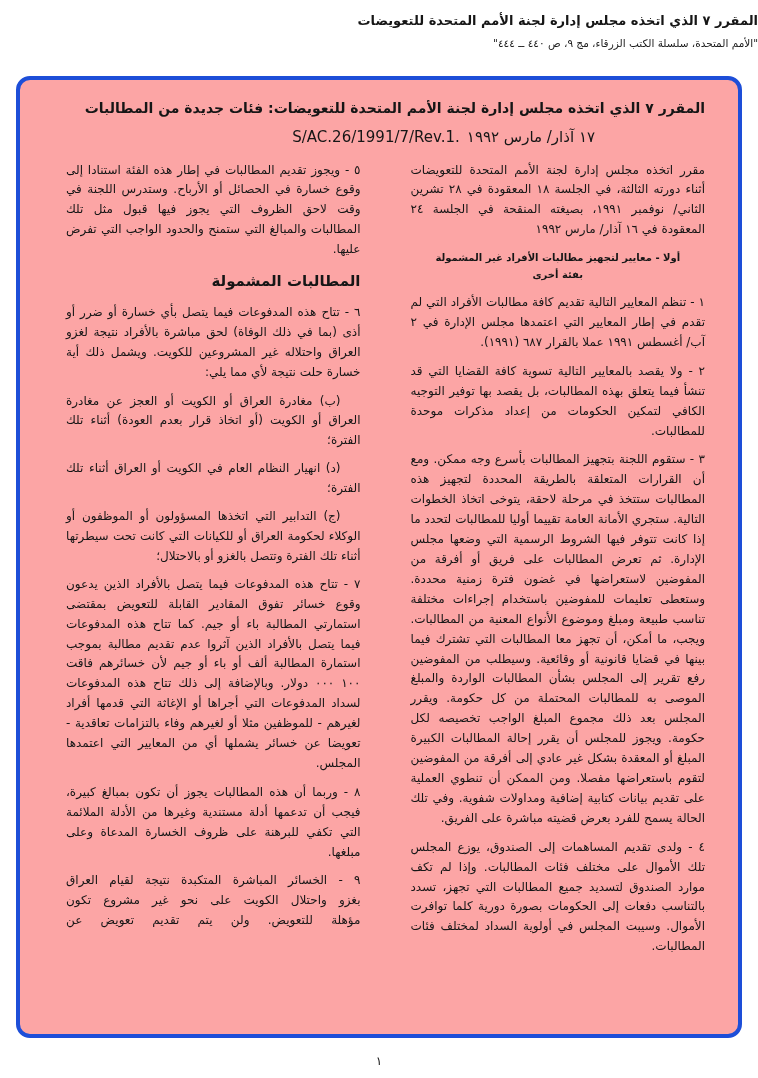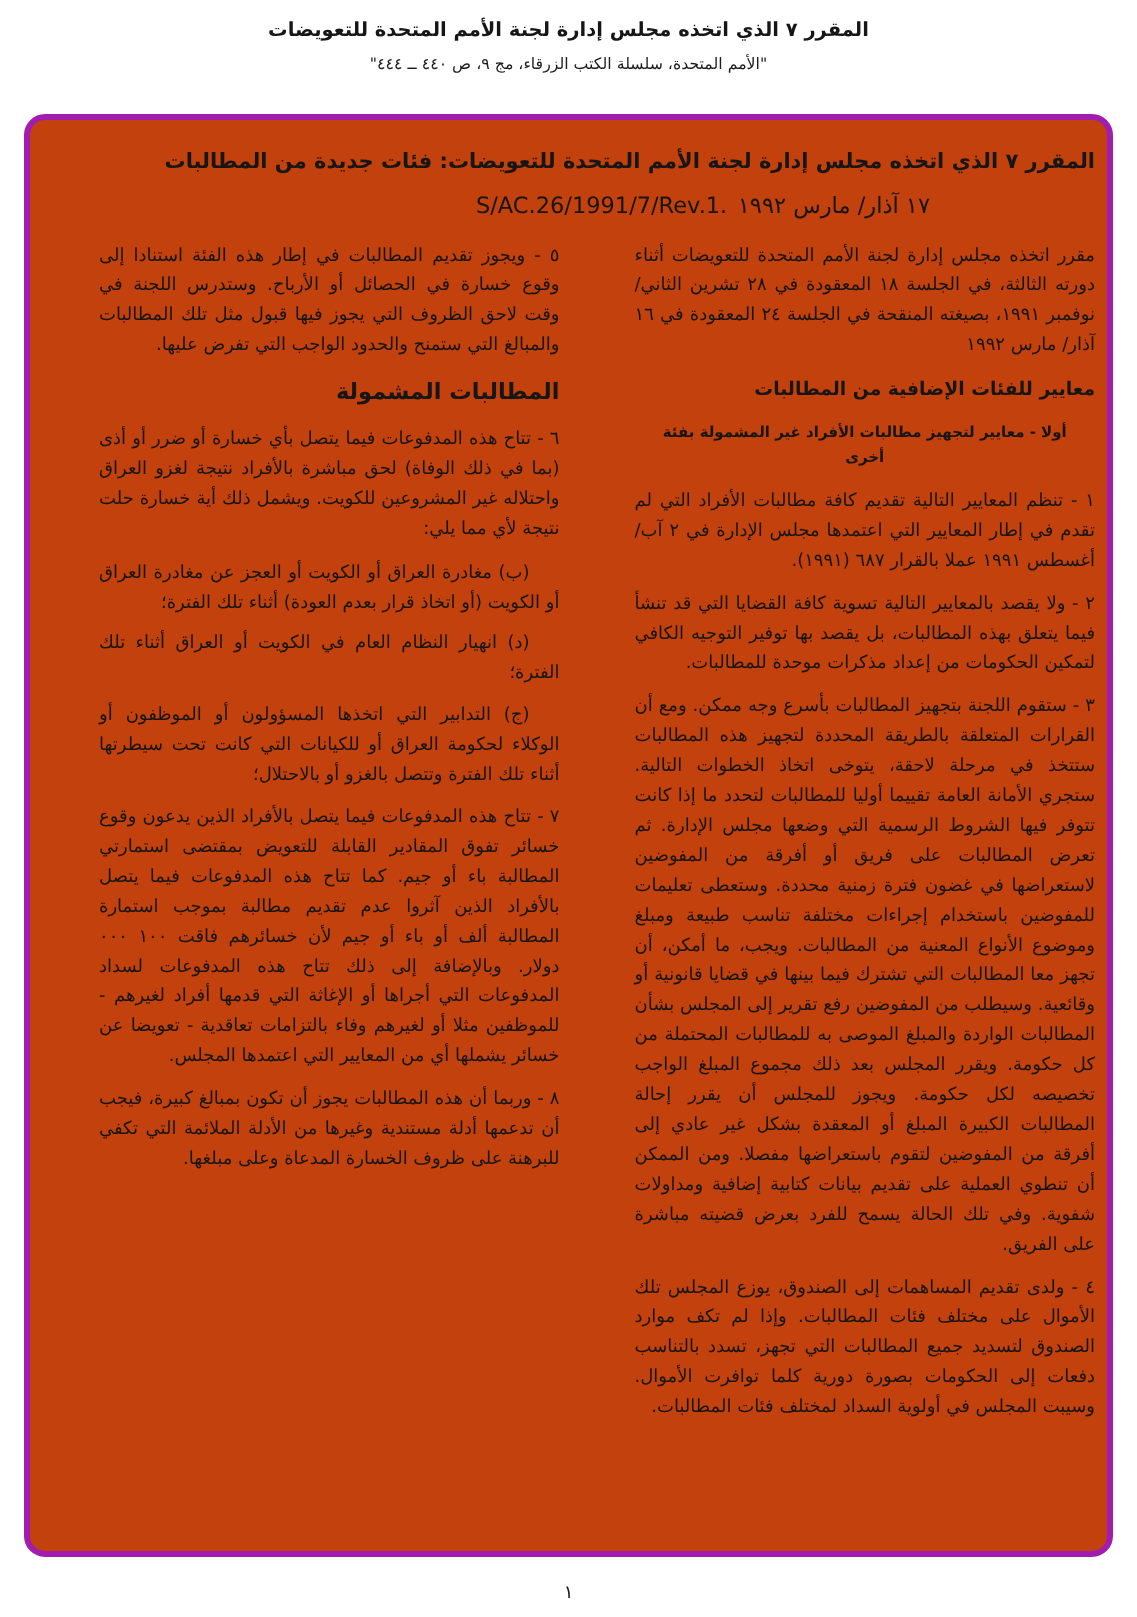--- a/index.html
+++ b/index.html
@@ -14,7 +14,7 @@
     direction:rtl;
     overflow:hidden;
   }
-  .page-header { text-align:center; padding-top:13px; }
+  .page-header { text-align:right; padding-top:13px; }
   .header-title { font-size:13px; font-weight:700; letter-spacing:0; }
   .header-subtitle { font-size:10.5px; margin-top:9px; color:#1c1c1c; }
 

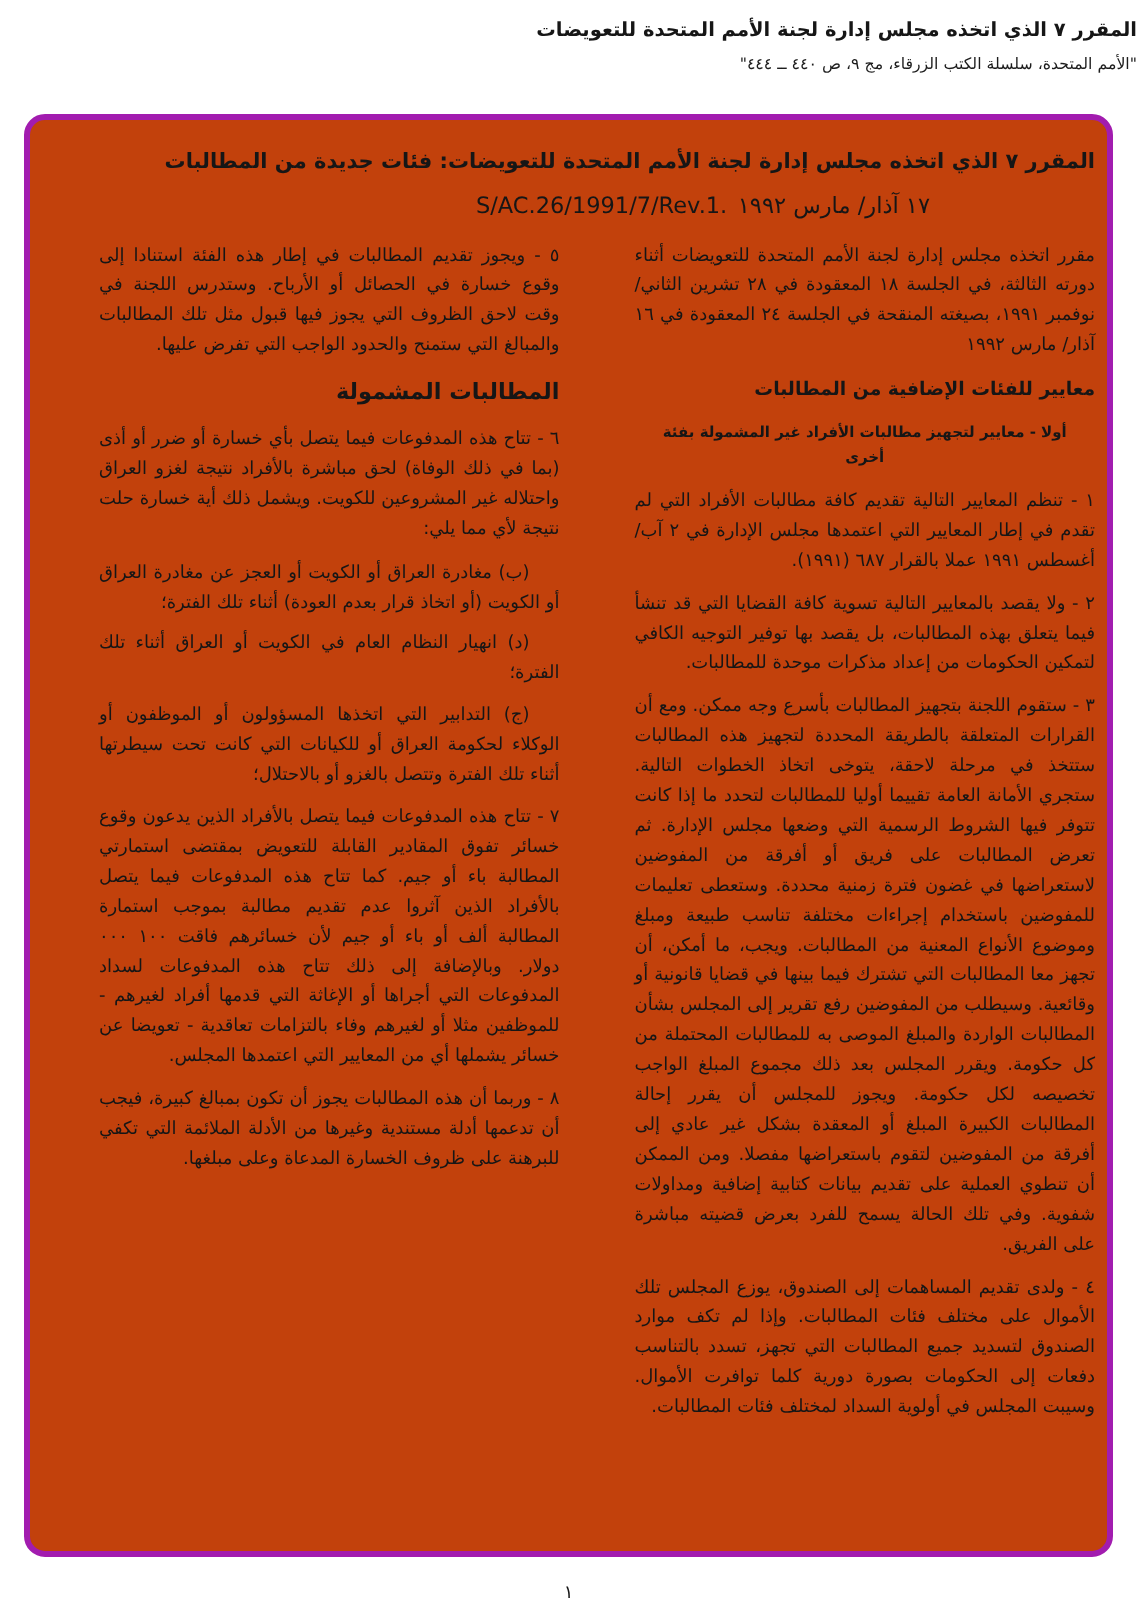--- a/index.html
+++ b/index.html
@@ -21,11 +21,11 @@
   .doc-frame {
     position:absolute;
     top:76px; right:16px; left:16px; bottom:40px;
-    border:4px solid #a21caf;
+    border:4px solid #1d4ed8;
     border-radius:14px;
-    padding:16px 8px 12px 20px;
+    padding:16px 33px 12px 20px;
     overflow:hidden;
-    background:#c2410c;
+    background:#fca5a5;
   }
   .doc-title {
     font-size:14px; font-weight:700;

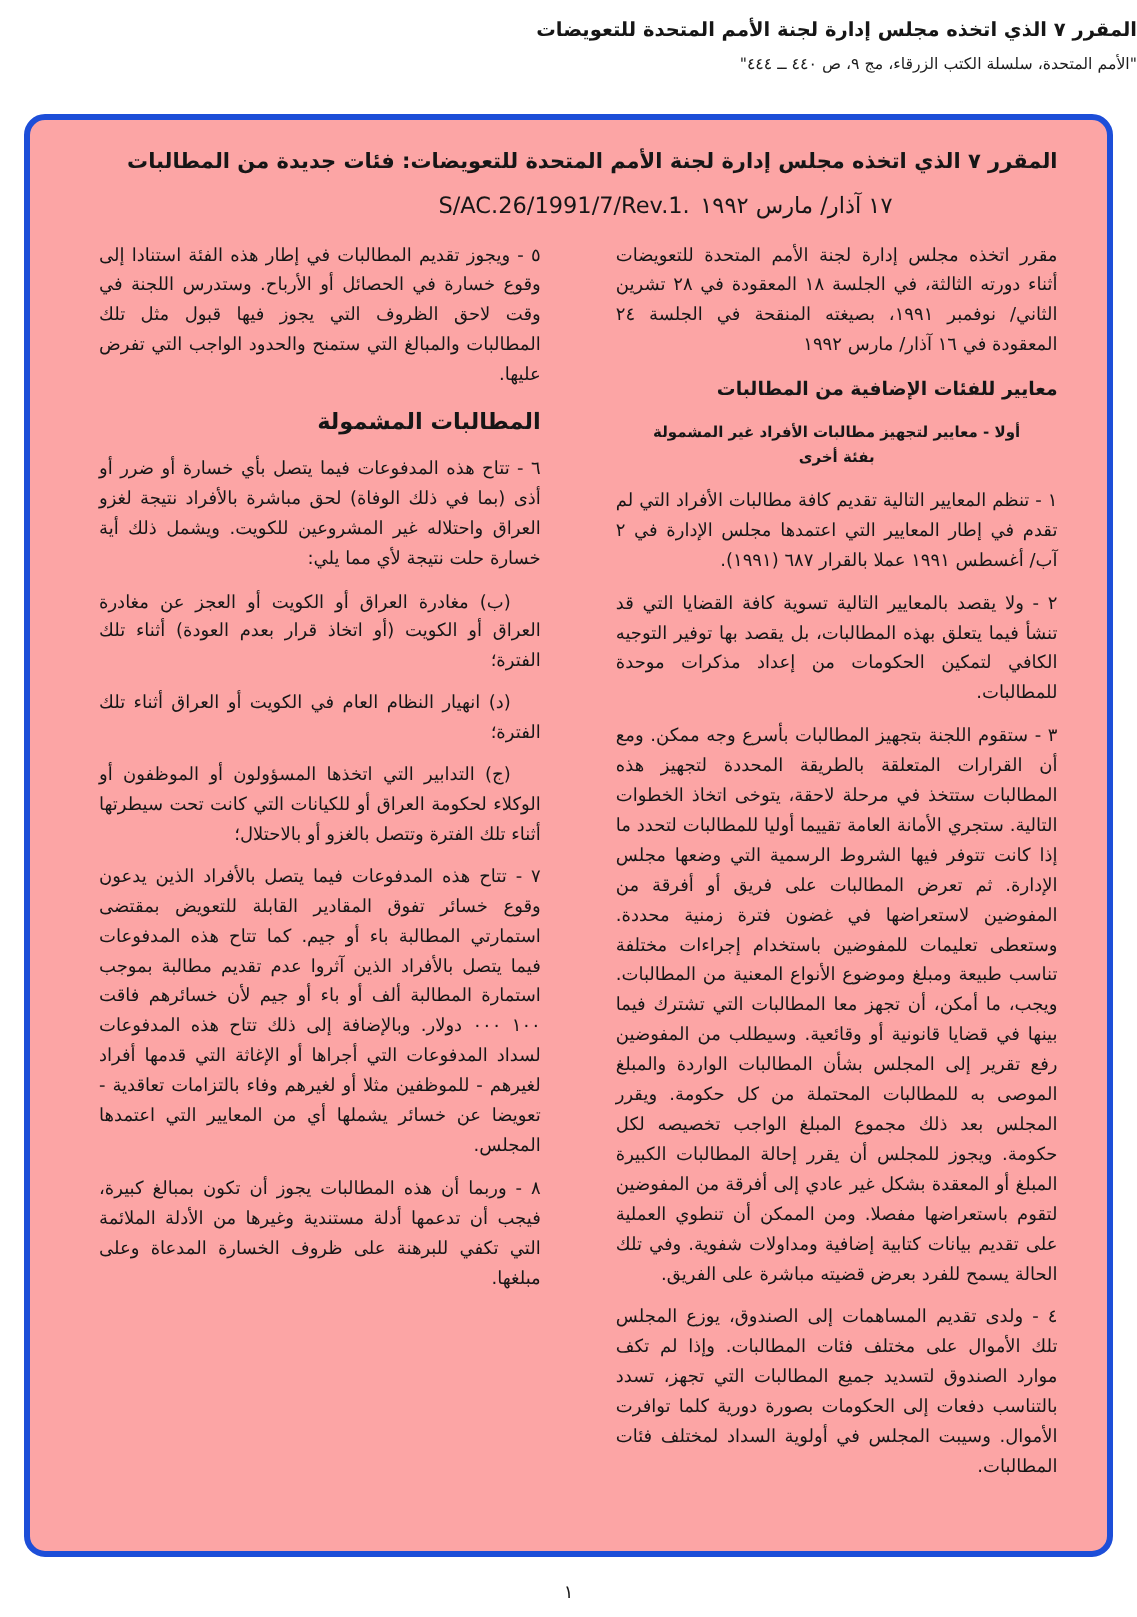--- a/index.html
+++ b/index.html
@@ -80,7 +80,6 @@
 
       <section class="col">
         <p class="para">مقرر اتخذه مجلس إدارة لجنة الأمم المتحدة للتعويضات أثناء دورته الثالثة، في الجلسة ١٨ المعقودة في ٢٨ تشرين الثاني/ نوفمبر ١٩٩١، بصيغته المنقحة في الجلسة ٢٤ المعقودة في ١٦ آذار/ مارس ١٩٩٢</p>
-        <h2 class="h-right">معايير للفئات الإضافية من المطالبات</h2>
         <h3 class="h-center">أولا - معايير لتجهيز مطالبات الأفراد غير المشمولة بفئة أخرى</h3>
         <p class="para">١ -  تنظم المعايير التالية تقديم كافة مطالبات الأفراد التي لم تقدم في إطار المعايير التي اعتمدها مجلس الإدارة في ٢ آب/ أغسطس ١٩٩١ عملا بالقرار ٦٨٧ (١٩٩١).</p>
         <p class="para">٢ -  ولا يقصد بالمعايير التالية تسوية كافة القضايا التي قد تنشأ فيما يتعلق بهذه المطالبات، بل يقصد بها توفير التوجيه الكافي لتمكين الحكومات من إعداد مذكرات موحدة للمطالبات.</p>

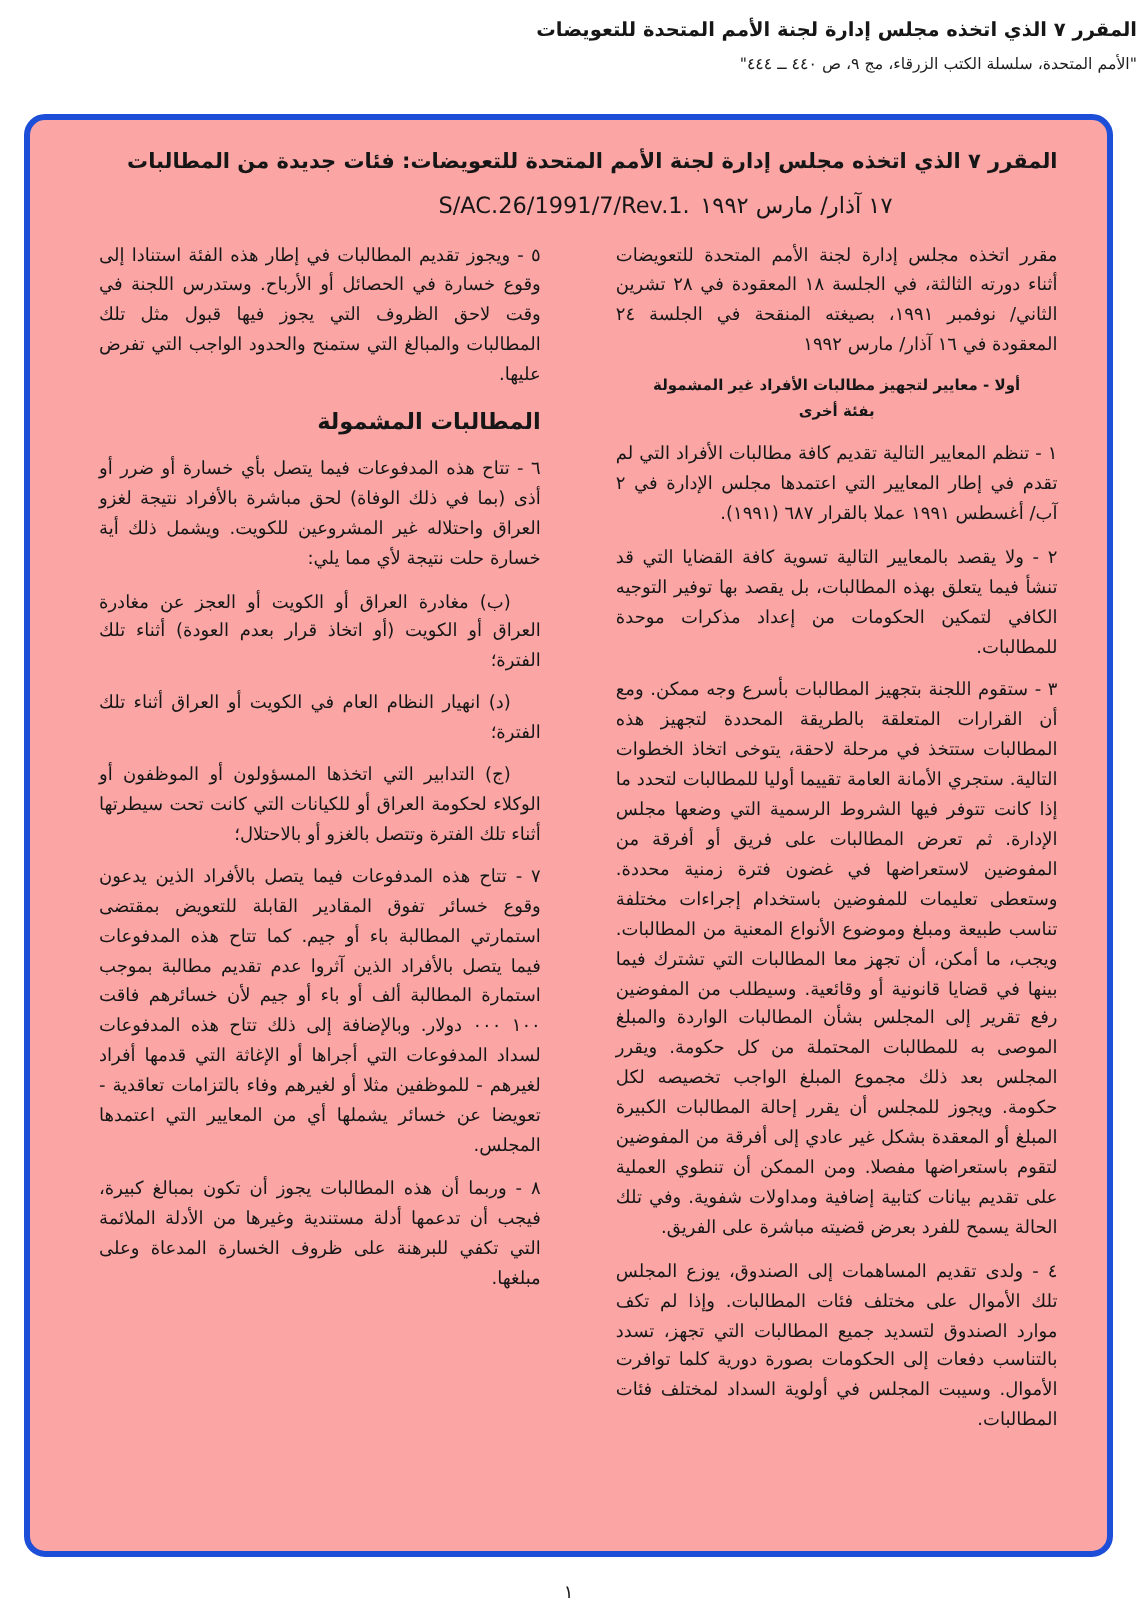--- a/index.html
+++ b/index.html
@@ -96,6 +96,7 @@
         <p class="item">(ج)  التدابير التي اتخذها المسؤولون أو الموظفون أو الوكلاء لحكومة العراق أو للكيانات التي كانت تحت سيطرتها أثناء تلك الفترة وتتصل بالغزو أو بالاحتلال؛</p>
         <p class="para">٧ -  تتاح هذه المدفوعات فيما يتصل بالأفراد الذين يدعون وقوع خسائر تفوق المقادير القابلة للتعويض بمقتضى استمارتي المطالبة باء أو جيم. كما تتاح هذه المدفوعات فيما يتصل بالأفراد الذين آثروا عدم تقديم مطالبة بموجب استمارة المطالبة ألف أو باء أو جيم لأن خسائرهم فاقت ١٠٠ ٠٠٠ دولار. وبالإضافة إلى ذلك تتاح هذه المدفوعات لسداد المدفوعات التي أجراها أو الإغاثة التي قدمها أفراد لغيرهم - للموظفين مثلا أو لغيرهم وفاء بالتزامات تعاقدية - تعويضا عن خسائر يشملها أي من المعايير التي اعتمدها المجلس.</p>
         <p class="para">٨ -  وربما أن هذه المطالبات يجوز أن تكون بمبالغ كبيرة، فيجب أن تدعمها أدلة مستندية وغيرها من الأدلة الملائمة التي تكفي للبرهنة على ظروف الخسارة المدعاة وعلى مبلغها.</p>
+        <p class="para stretched">٩ -  الخسائر المباشرة المتكبدة نتيجة لقيام العراق بغزو واحتلال الكويت على نحو غير مشروع تكون مؤهلة للتعويض. ولن يتم تقديم تعويض عن</p>
       </section>
 
     </div>

